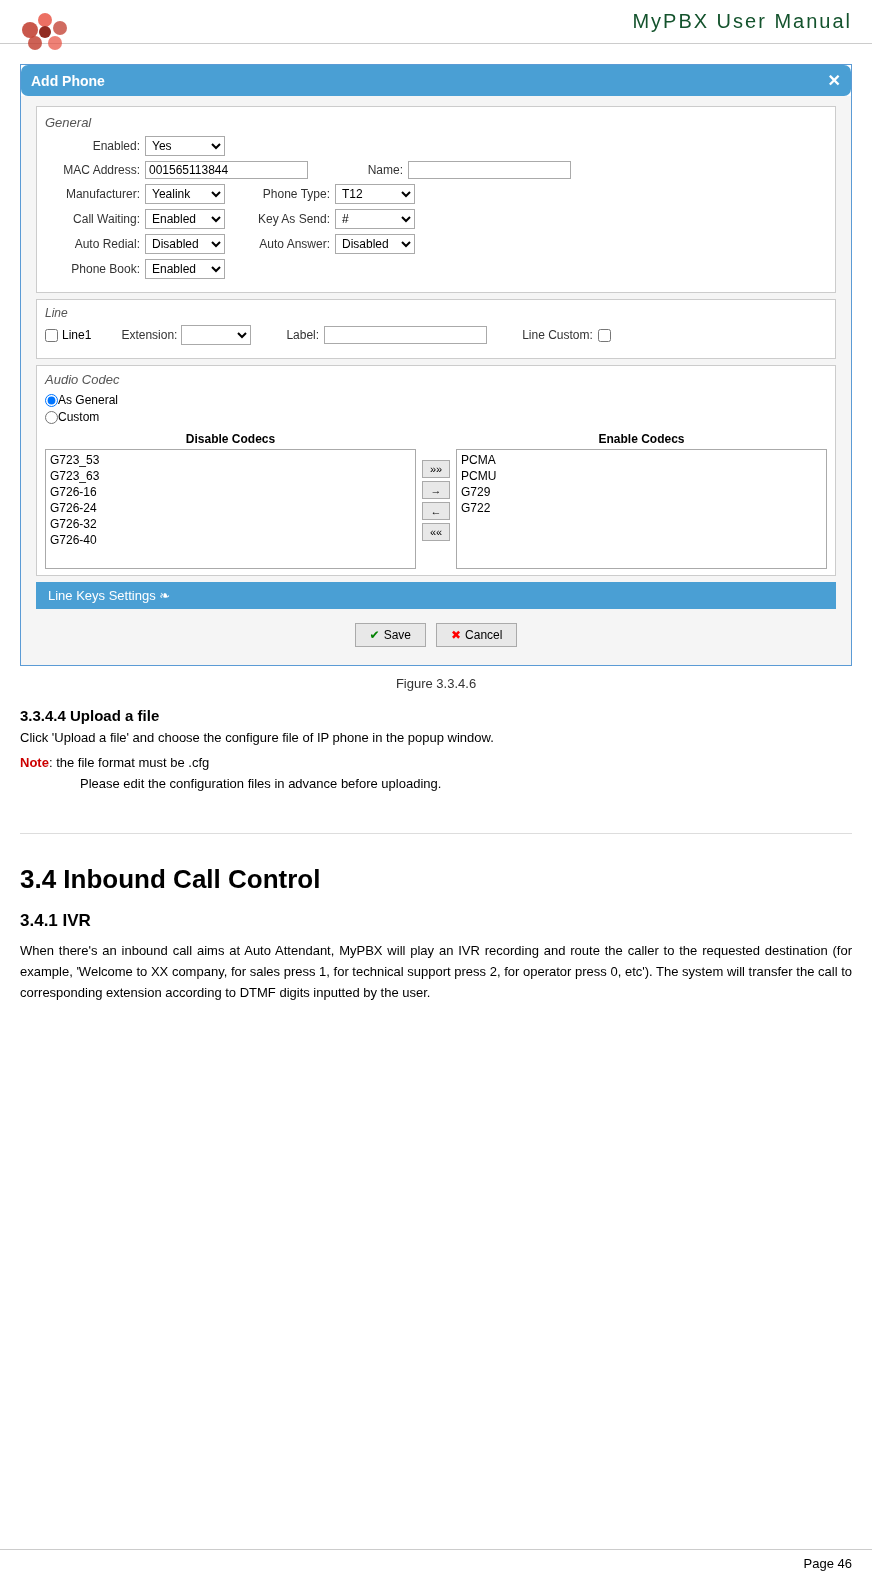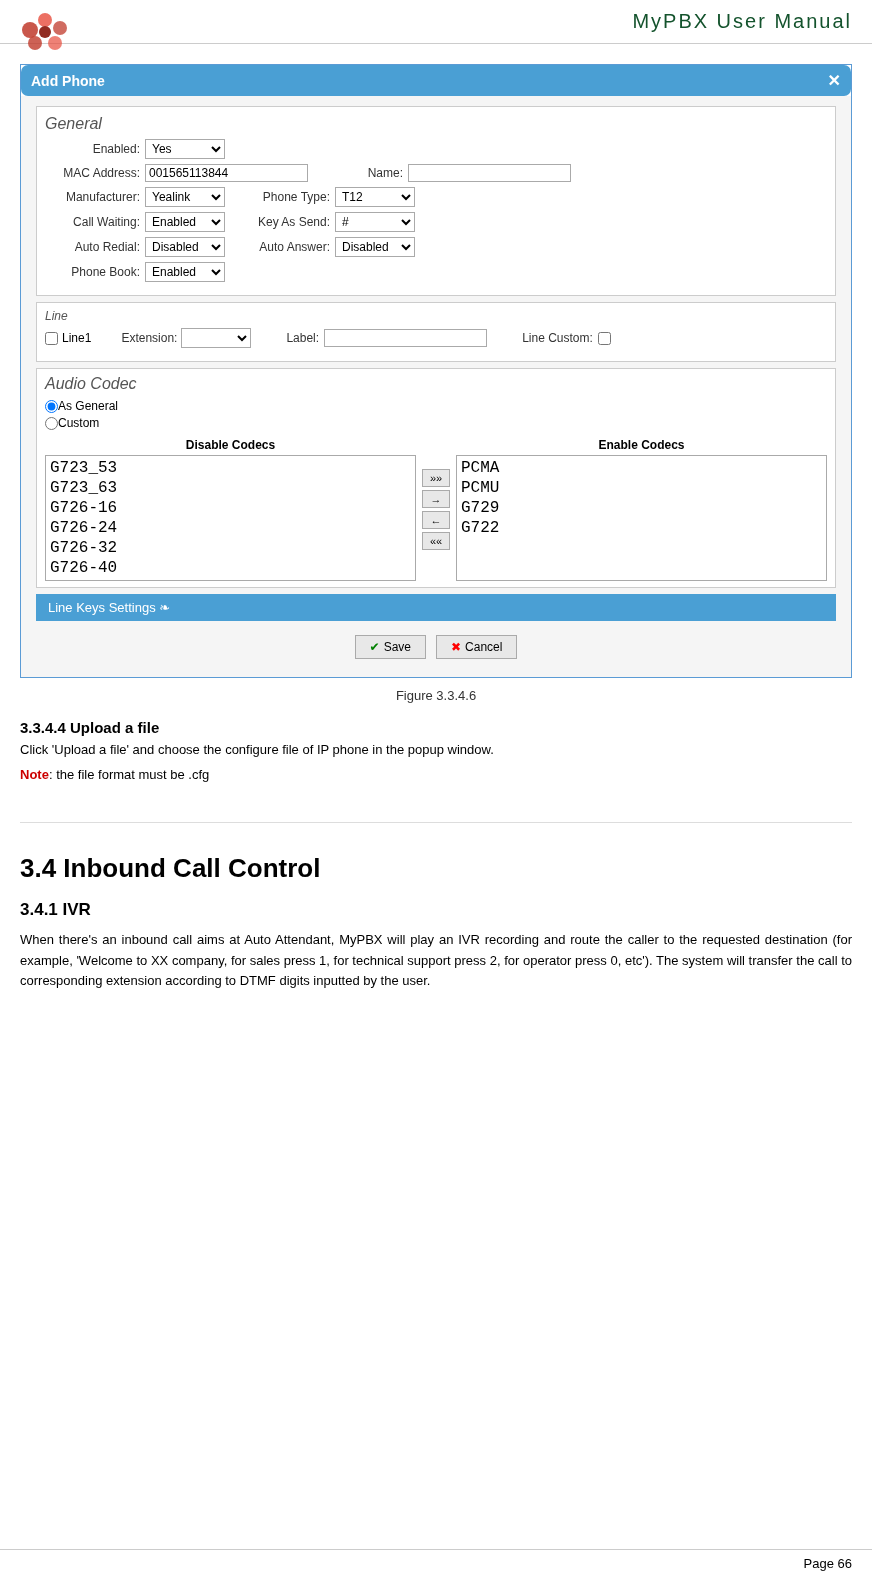--- a/index.html
+++ b/index.html
@@ -61,7 +61,7 @@
     }
     .section-label {
       color: #555;
-      font-size: 16px;
+      font-size: 13px;
       border-bottom: none;
       margin-bottom: 6px;
       font-style: italic;

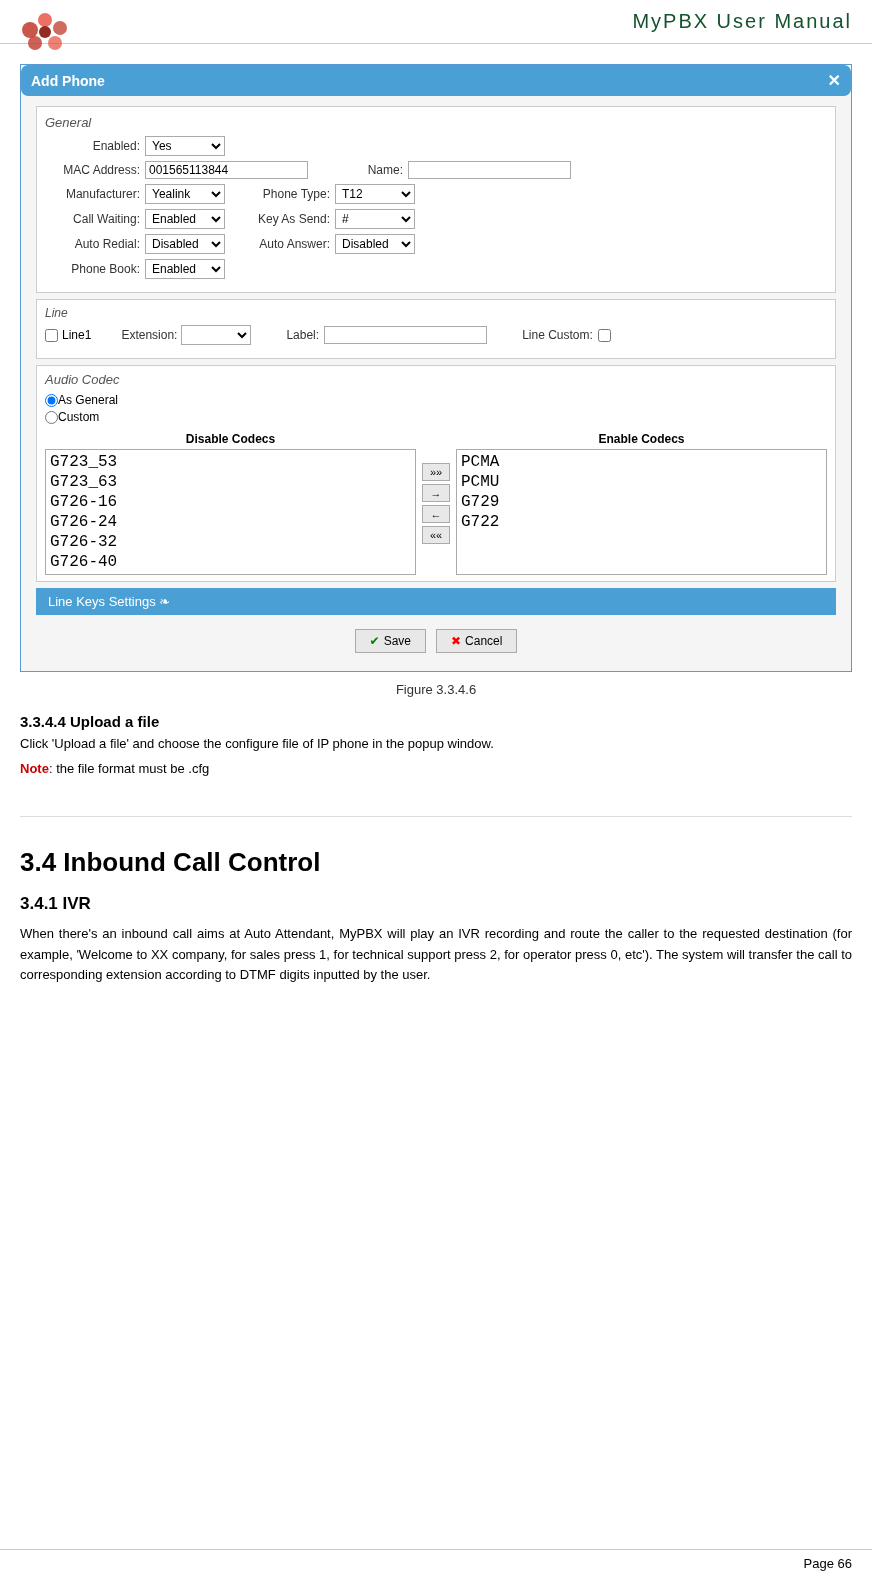--- a/index.html
+++ b/index.html
@@ -132,8 +132,7 @@
     }
     .codec-list {
       list-style: none;
-      font-size: 16px;
-      font-family: Liberation Mono, monospace;
+      font-size: 12px;
     }
     .codec-list li {
       padding: 1px 2px;

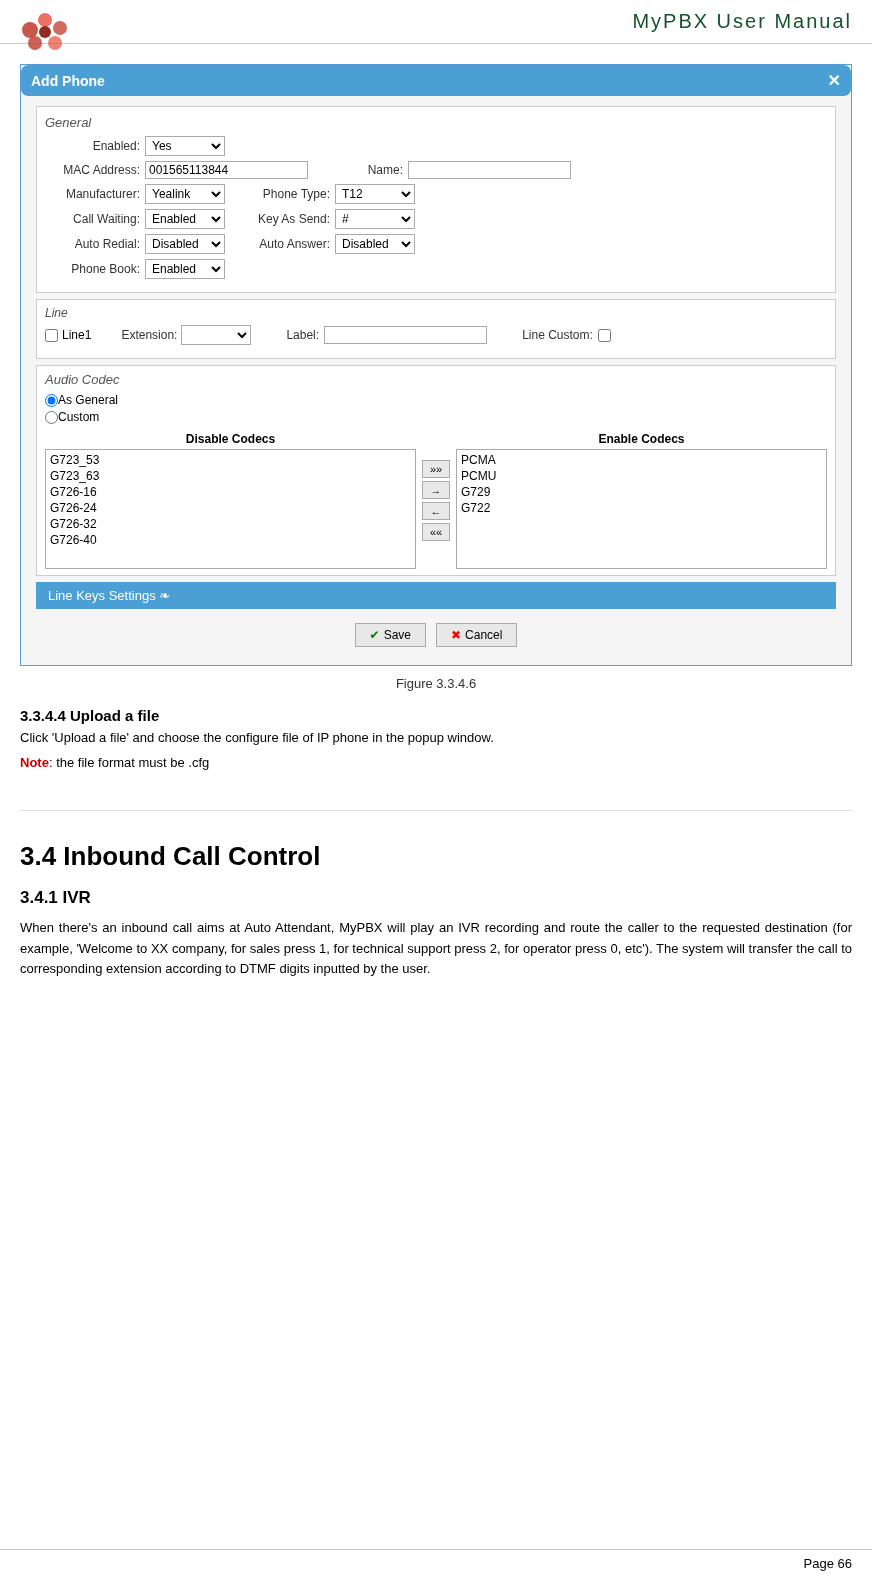--- a/index.html
+++ b/index.html
@@ -444,6 +444,7 @@
     <div class="note-text">
       <span class="note-keyword">Note</span><span>:</span><span> the file format must be .cfg</span>
     </div>
+    <div class="note-indent">Please edit the configuration files in advance before uploading.</div>
   </div>
 
   <div class="divider-line"></div>

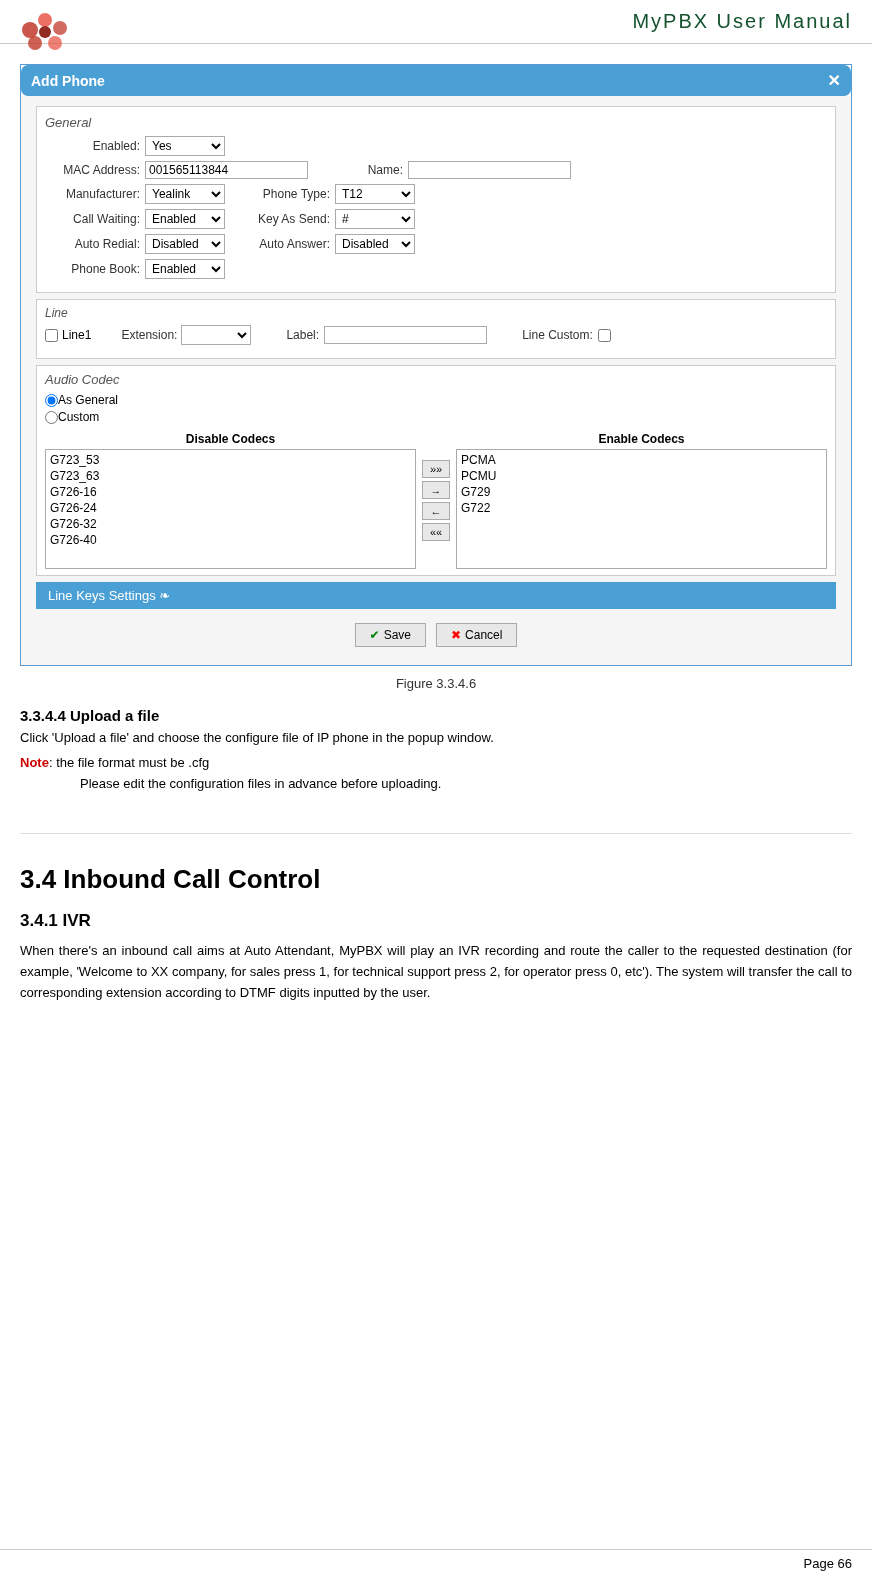--- a/index.html
+++ b/index.html
@@ -461,7 +461,7 @@
 </div>
 
 <div class="page-footer">
-  <span>Page 66</span>
+  <span>Page 46</span>
 </div>
 
 </body></html>

